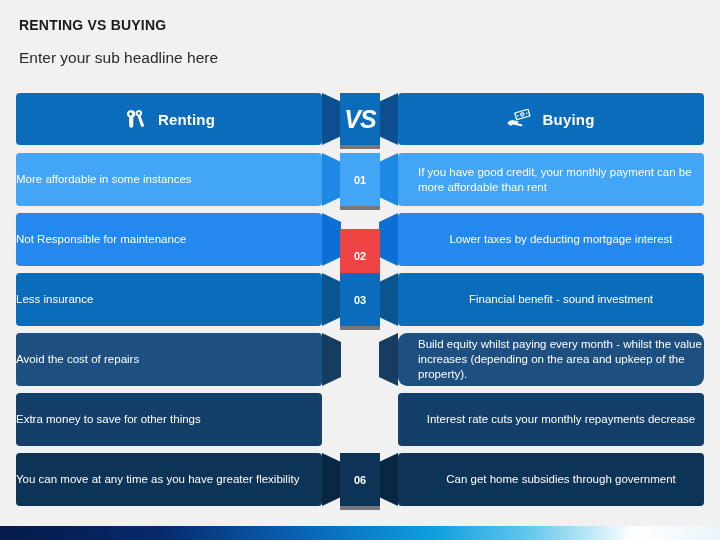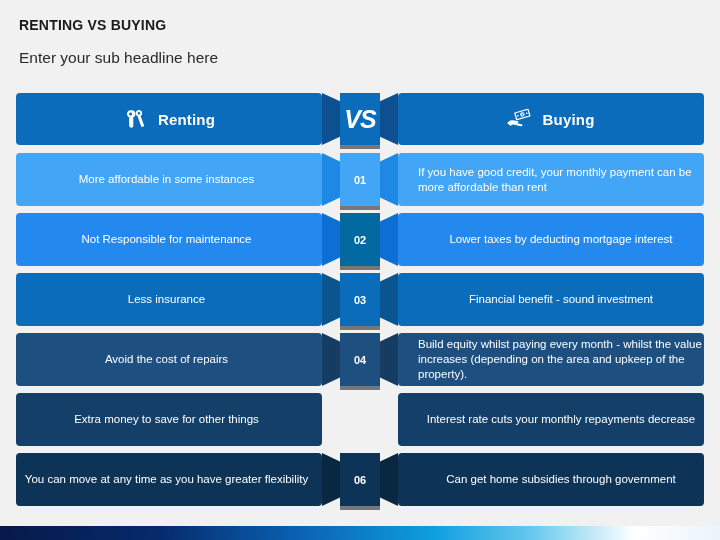--- a/index.html
+++ b/index.html
@@ -75,7 +75,7 @@
   .bar-left {
     left: 16px;
     width: 306px;
-    justify-content: center;
+    justify-content: flex-start;
     padding-right: 5px;
     text-align: right;
   }

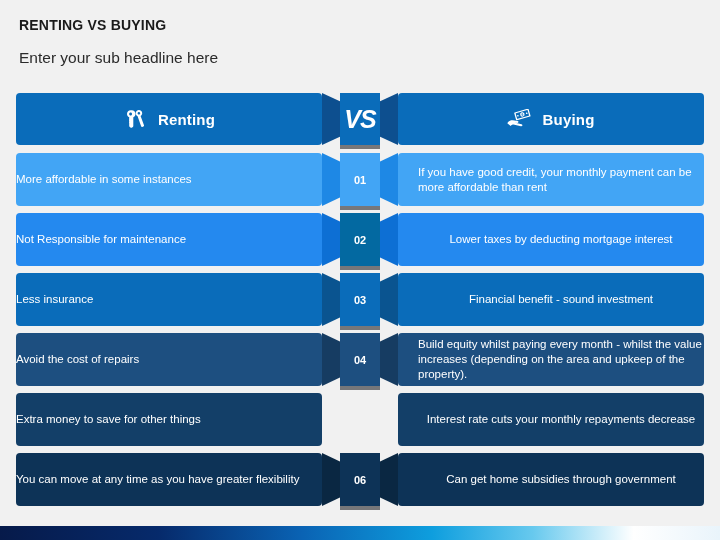--- a/index.html
+++ b/index.html
@@ -253,7 +253,7 @@
         <div class="badge-wrap">
           <div class="wing wing-l" style="background: rgb(13, 111, 212);"></div>
           <div class="wing wing-r" style="background: rgb(13, 111, 212);"></div>
-          <div class="badge-core" style="background: #0369a1;">02</div>
+          <div class="badge-core" style="background: #ef4444; margin-top: 16px;">02</div>
         </div>
         <div class="bar bar-right" style="background: rgb(36, 137, 239);">
           <span class="bar-text">Lower taxes by deducting mortgage interest</span>

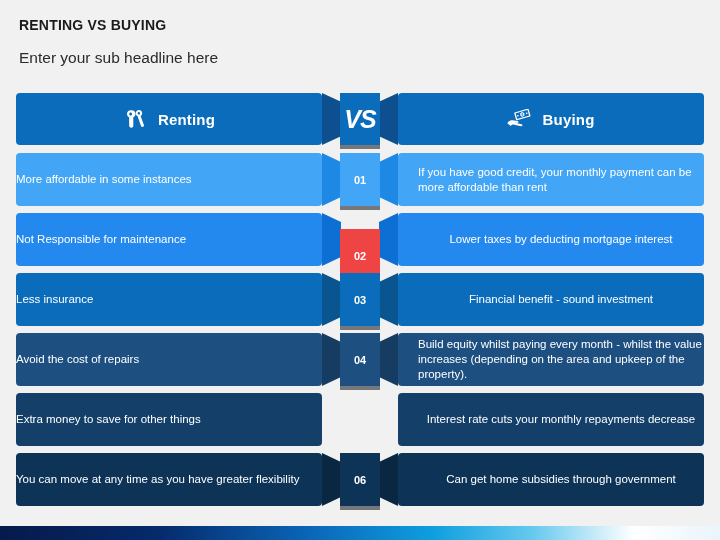--- a/index.html
+++ b/index.html
@@ -281,7 +281,7 @@
           <div class="wing wing-r" style="background: rgb(22, 60, 98);"></div>
           <div class="badge-core" style="background: rgb(29, 79, 128);">04</div>
         </div>
-        <div class="bar bar-right" style="background: rgb(29, 79, 128);">
+        <div class="bar bar-right" style="background: rgb(29, 79, 128); border-radius: 9px;">
           <span class="bar-text">Build equity whilst paying every month - whilst the value increases (depending on the area and upkeep of the property).</span>
         </div>
       </div>

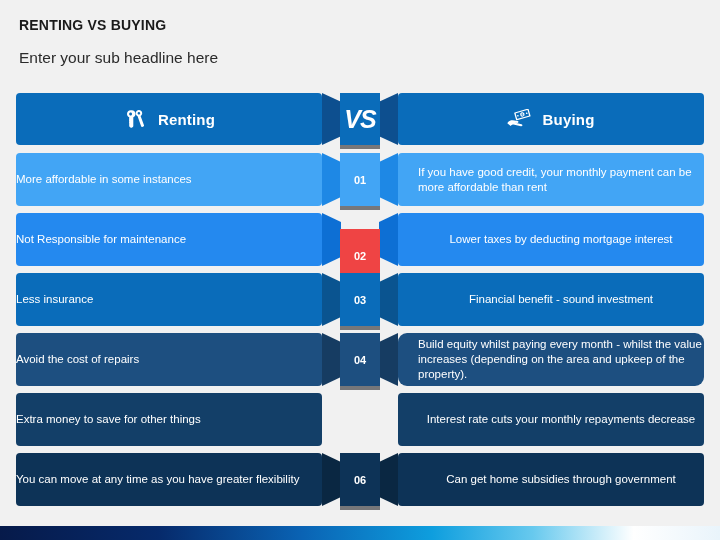--- a/index.html
+++ b/index.html
@@ -279,7 +279,6 @@
         <div class="badge-wrap">
           <div class="wing wing-l" style="background: rgb(22, 60, 98);"></div>
           <div class="wing wing-r" style="background: rgb(22, 60, 98);"></div>
-          <div class="badge-core" style="background: rgb(29, 79, 128);">04</div>
         </div>
         <div class="bar bar-right" style="background: rgb(29, 79, 128); border-radius: 9px;">
           <span class="bar-text">Build equity whilst paying every month - whilst the value increases (depending on the area and upkeep of the property).</span>

